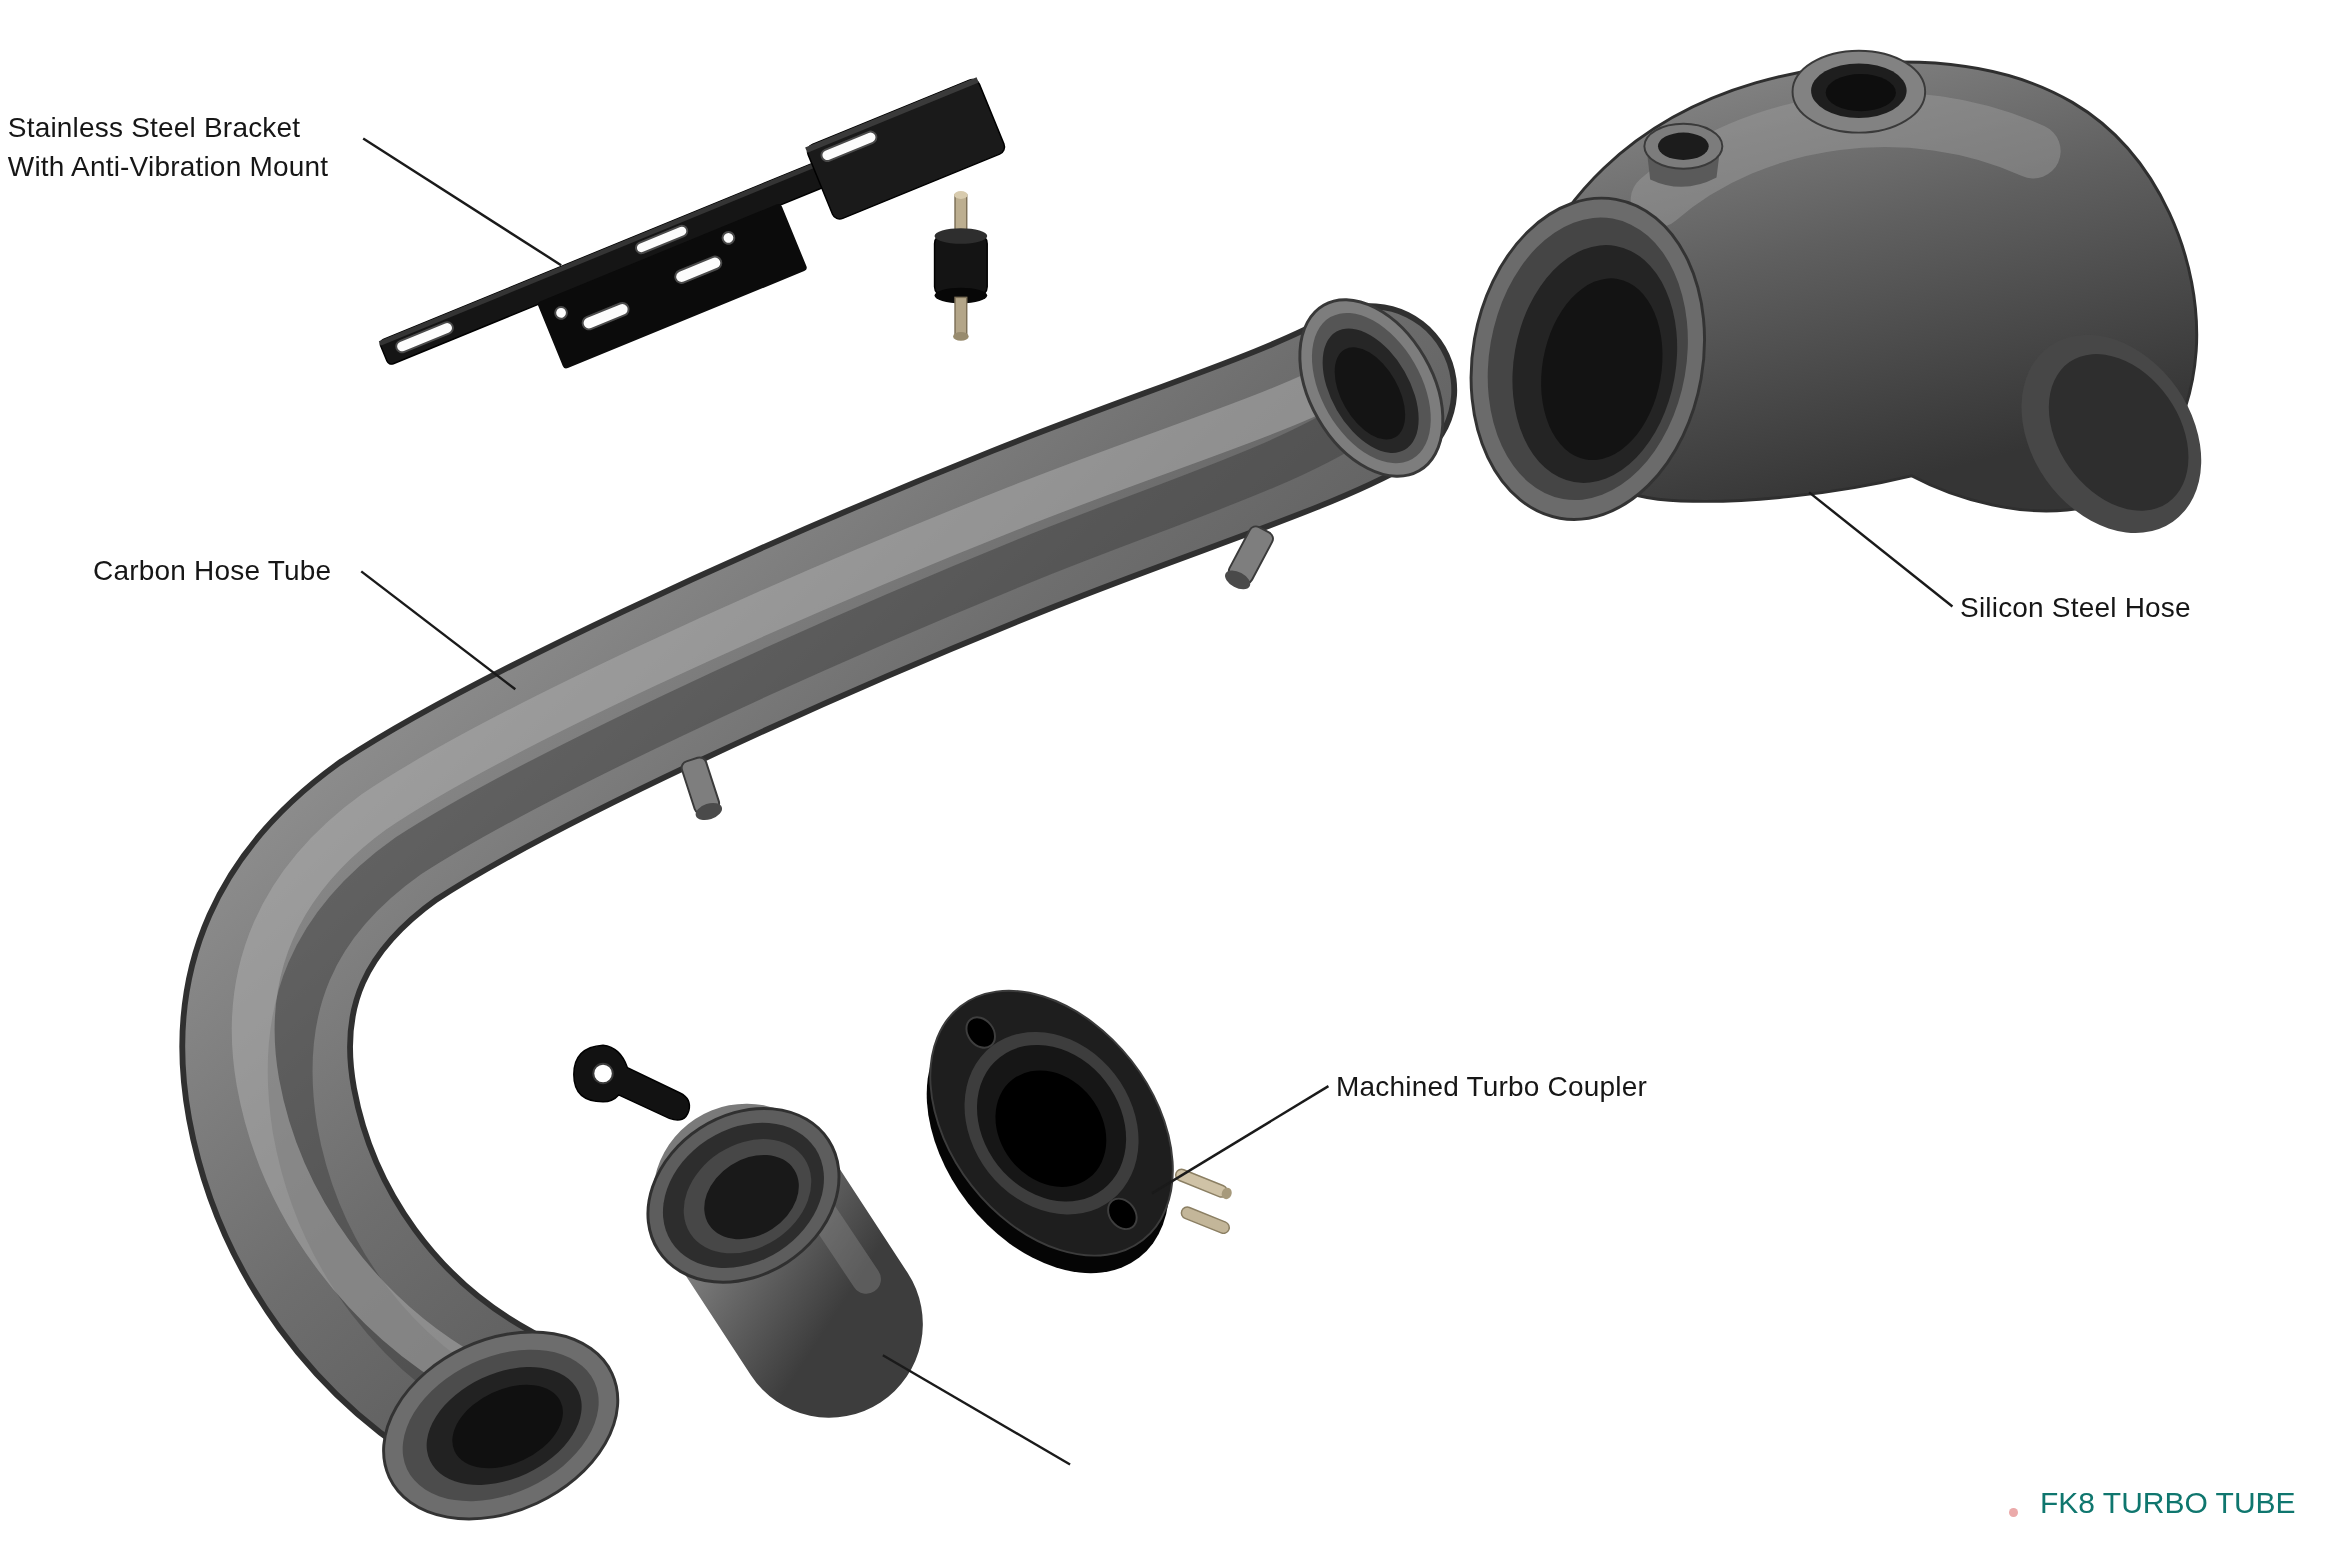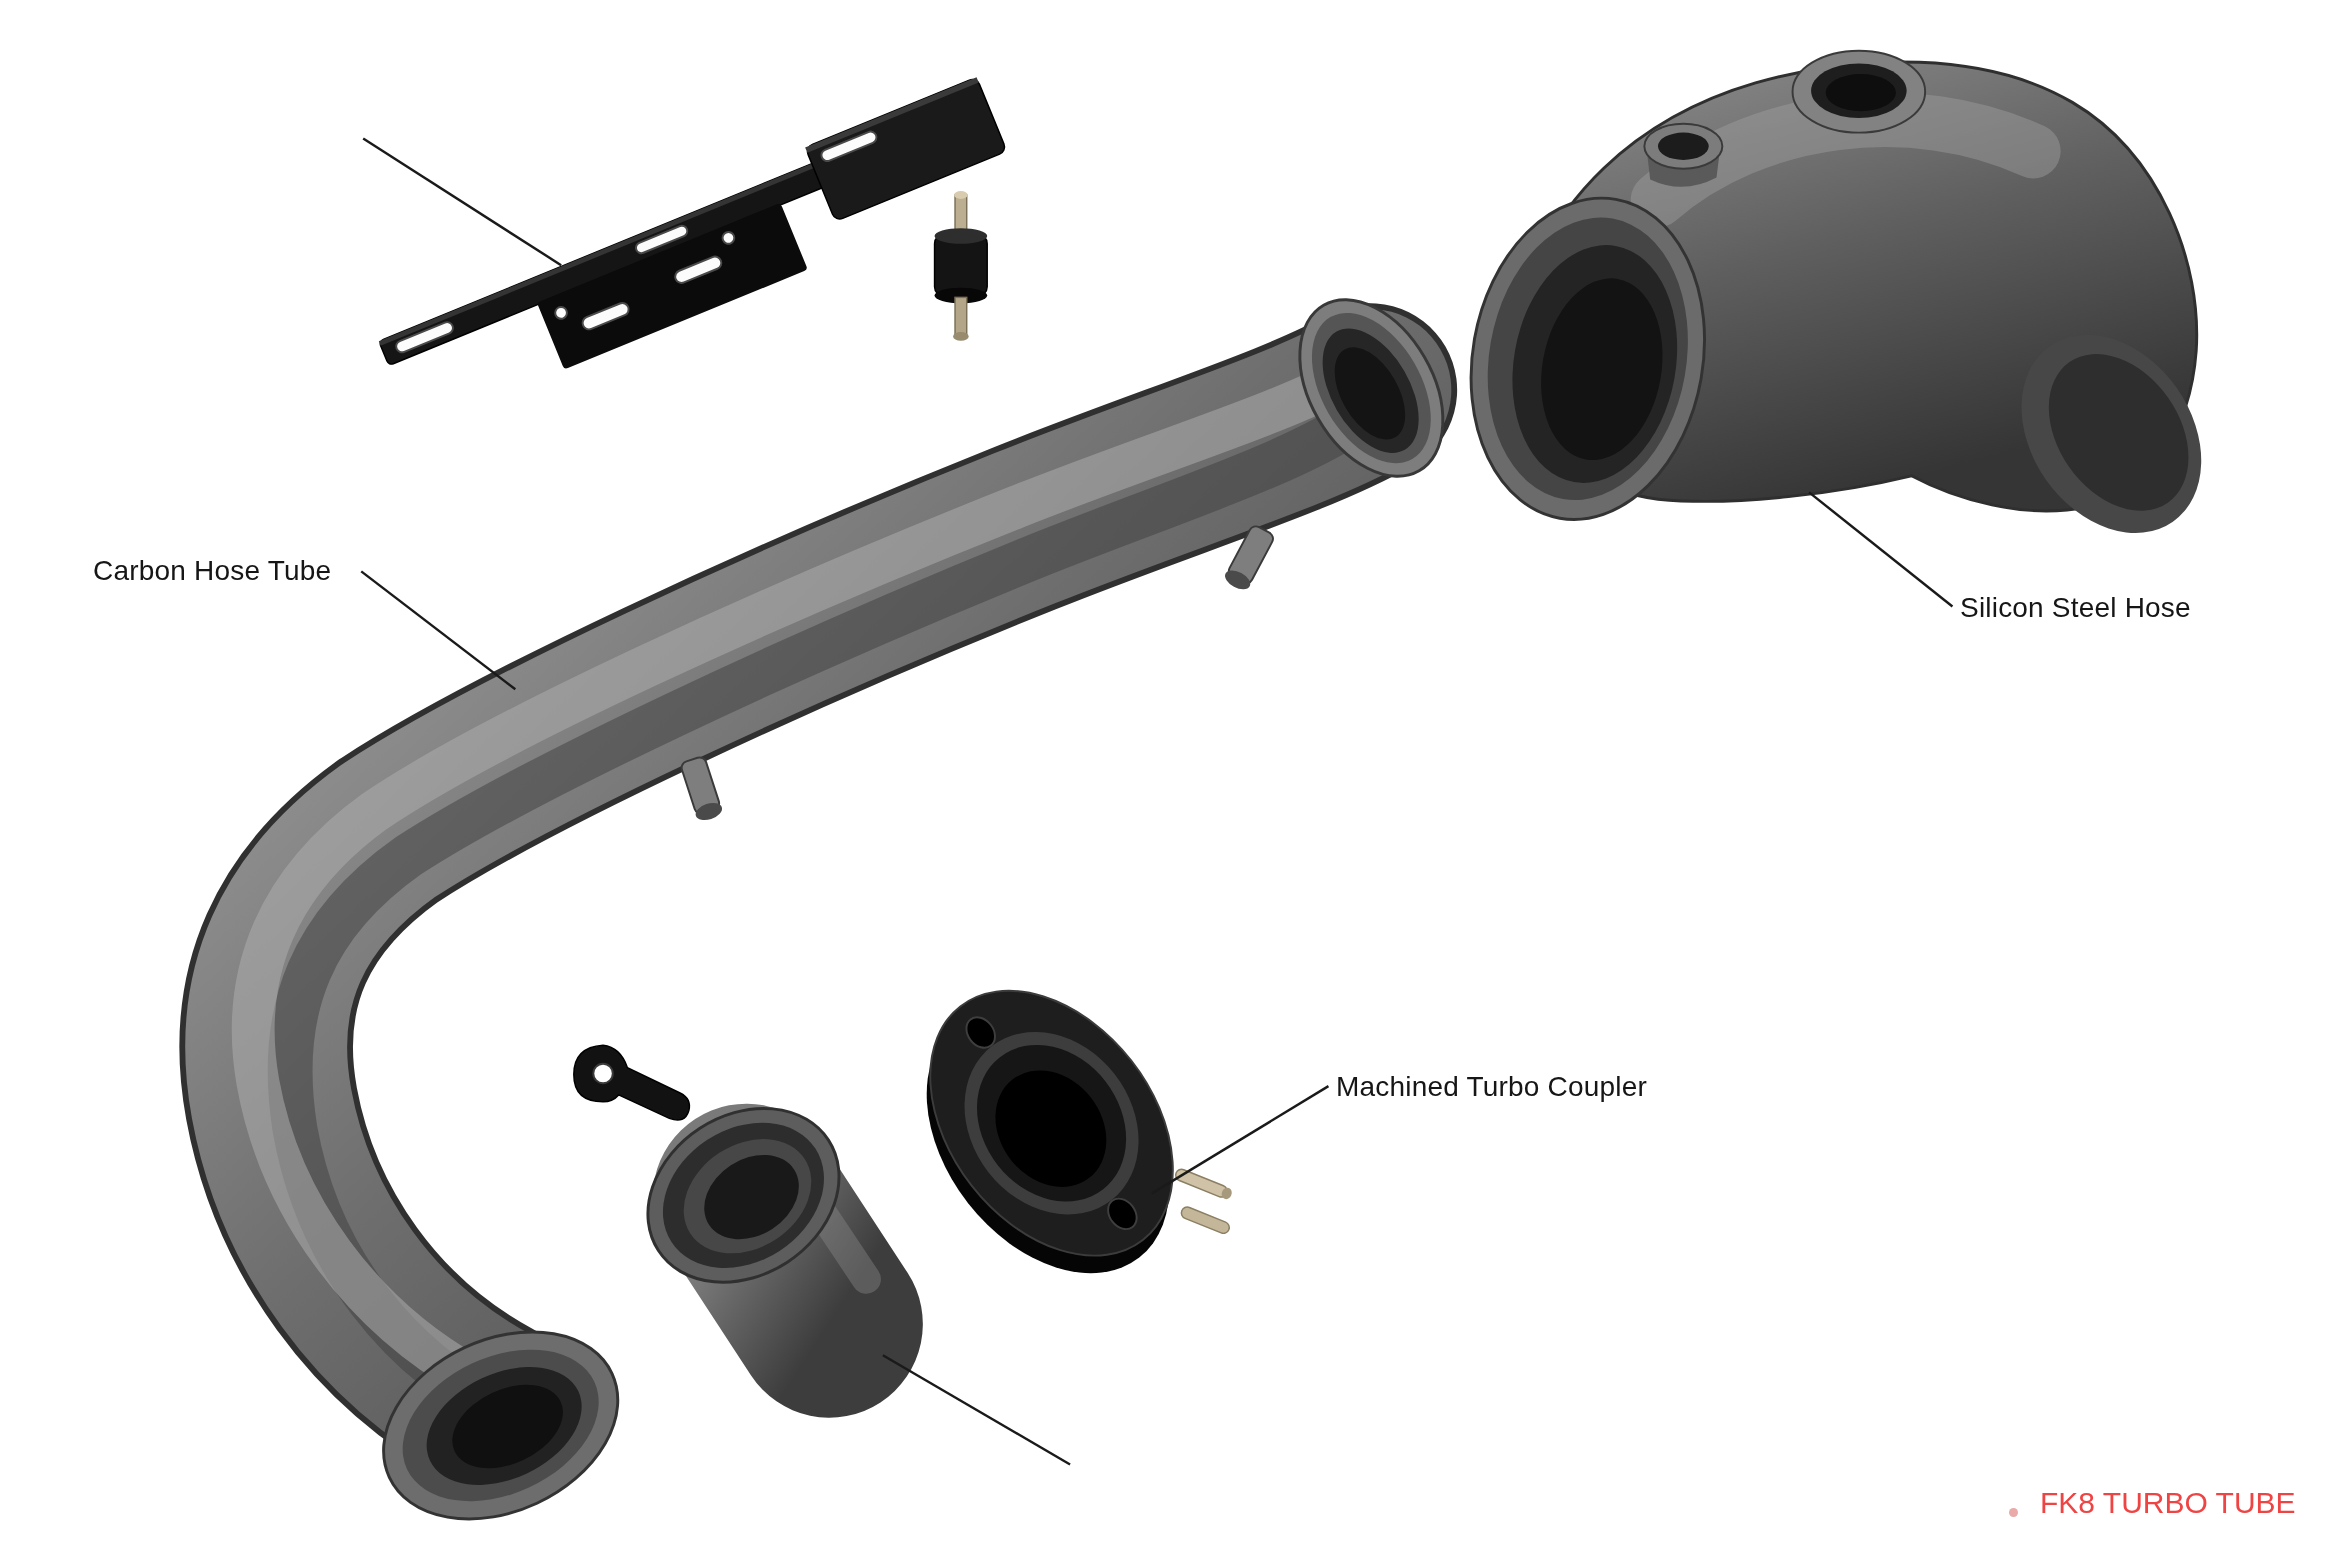--- a/index.html
+++ b/index.html
@@ -194,6 +194,10 @@
     <line x1="905" y1="1390" x2="1097" y2="1502" stroke="#1a1a1a" stroke-width="2.5"></line>
   </svg>
 
+  <div class="label" style="left:7.8px;top:109px">
+    <span>Stainless Steel Bracket</span><br>
+    <span>With Anti-Vibration Mount</span>
+  </div>
 
   <div class="label" style="left:93px;top:552px">Carbon Hose Tube</div>
 

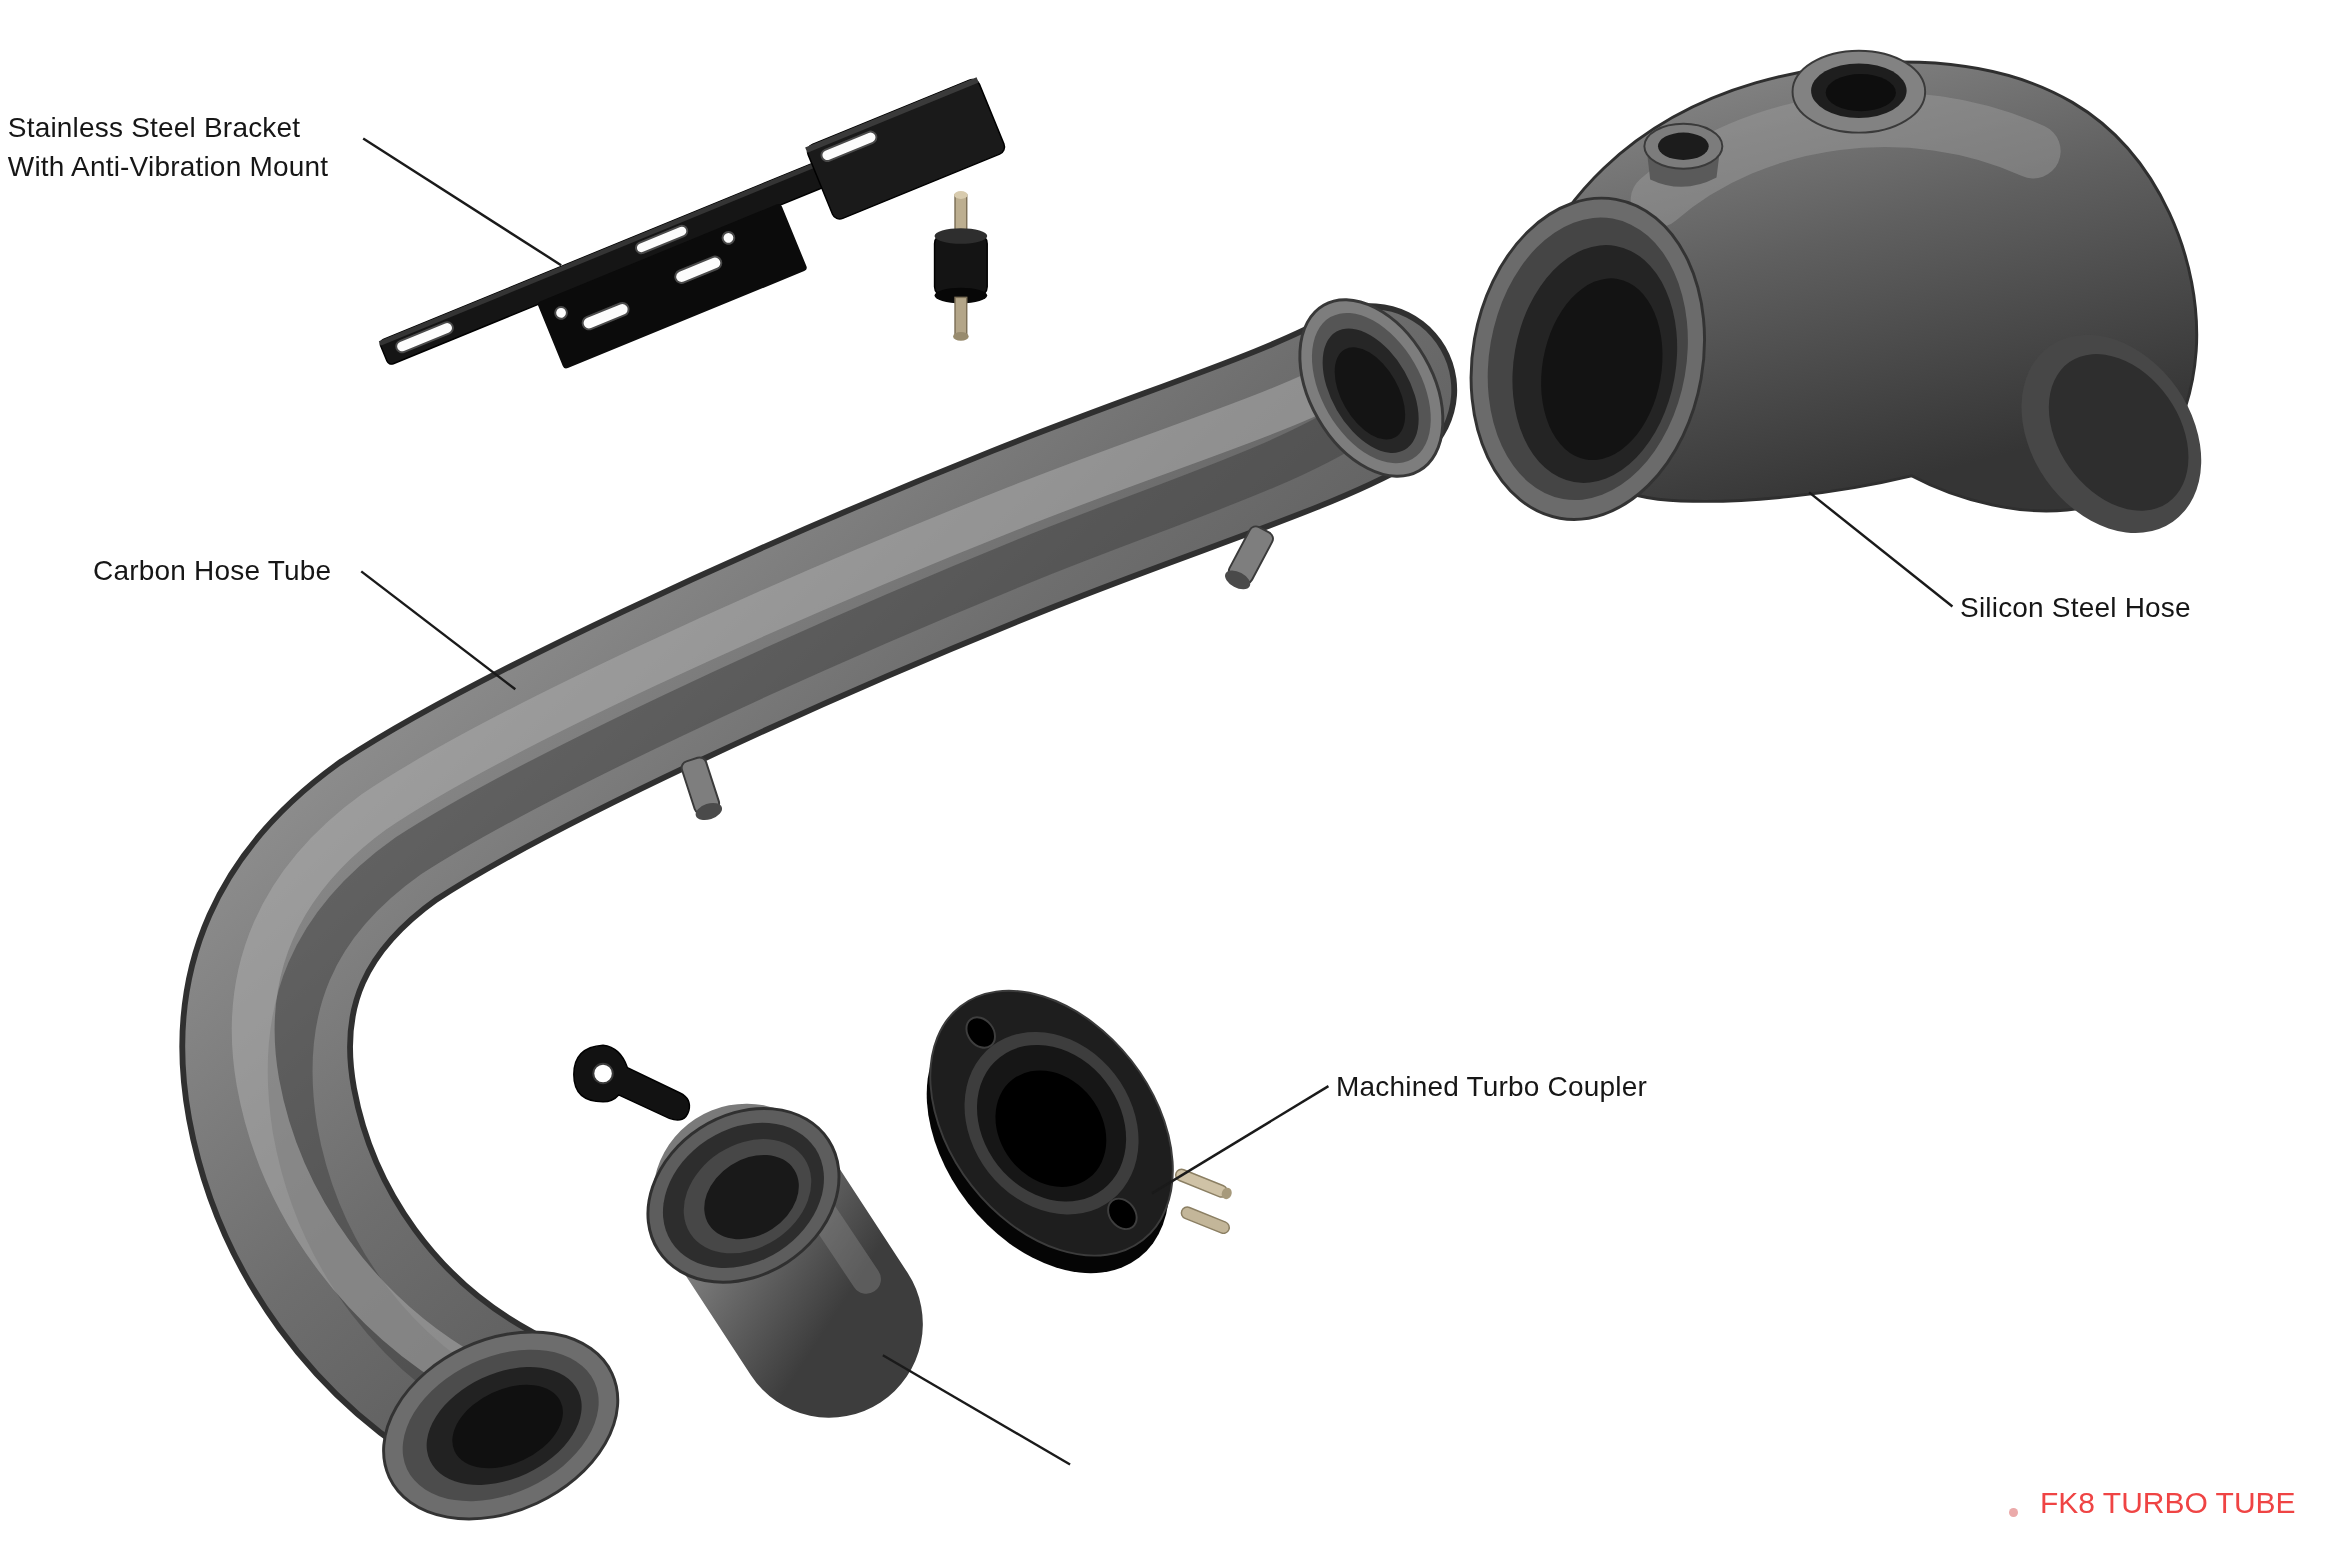--- a/index.html
+++ b/index.html
@@ -22,7 +22,7 @@
   .title{
     position:absolute;
     font-size:30px;
-    color:#ef4444;
+    color:#0f766e;
     white-space:nowrap;
   }
   .artifact-dot{

